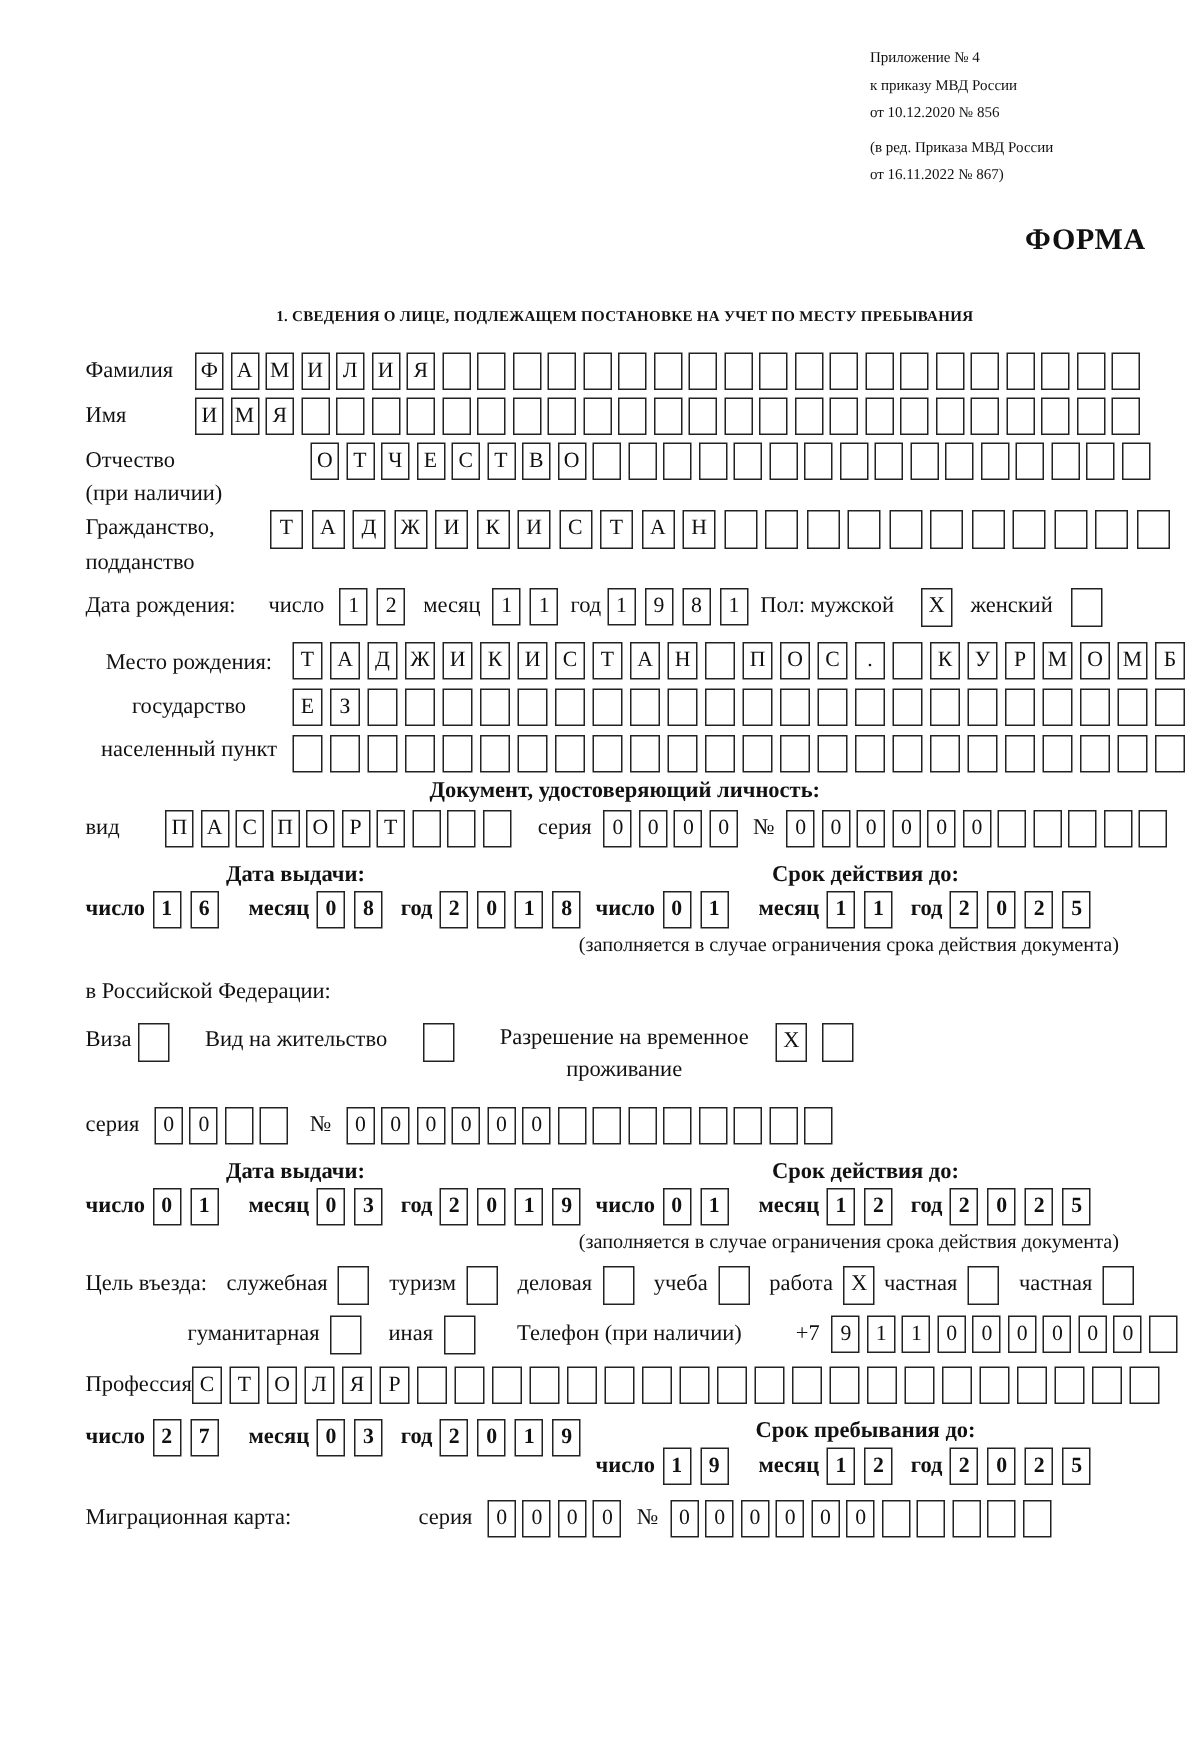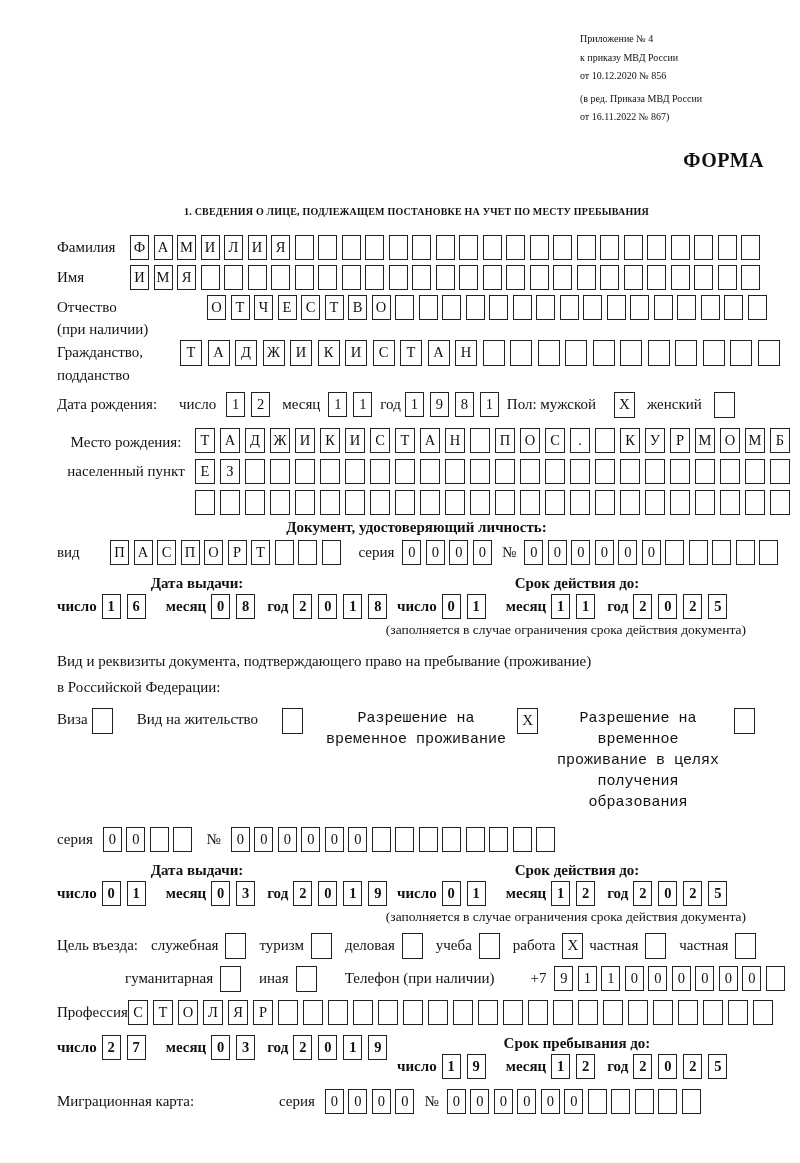--- a/index.html
+++ b/index.html
@@ -217,6 +217,7 @@
   <div class="row" style="margin-top:10px;align-items:flex-start">
     <div class="labelcol" style="width:138px;line-height:29px">
       <div>Место рождения:</div>
+      <div>государство</div>
       <div>населенный пункт</div>
     </div>
     <div>

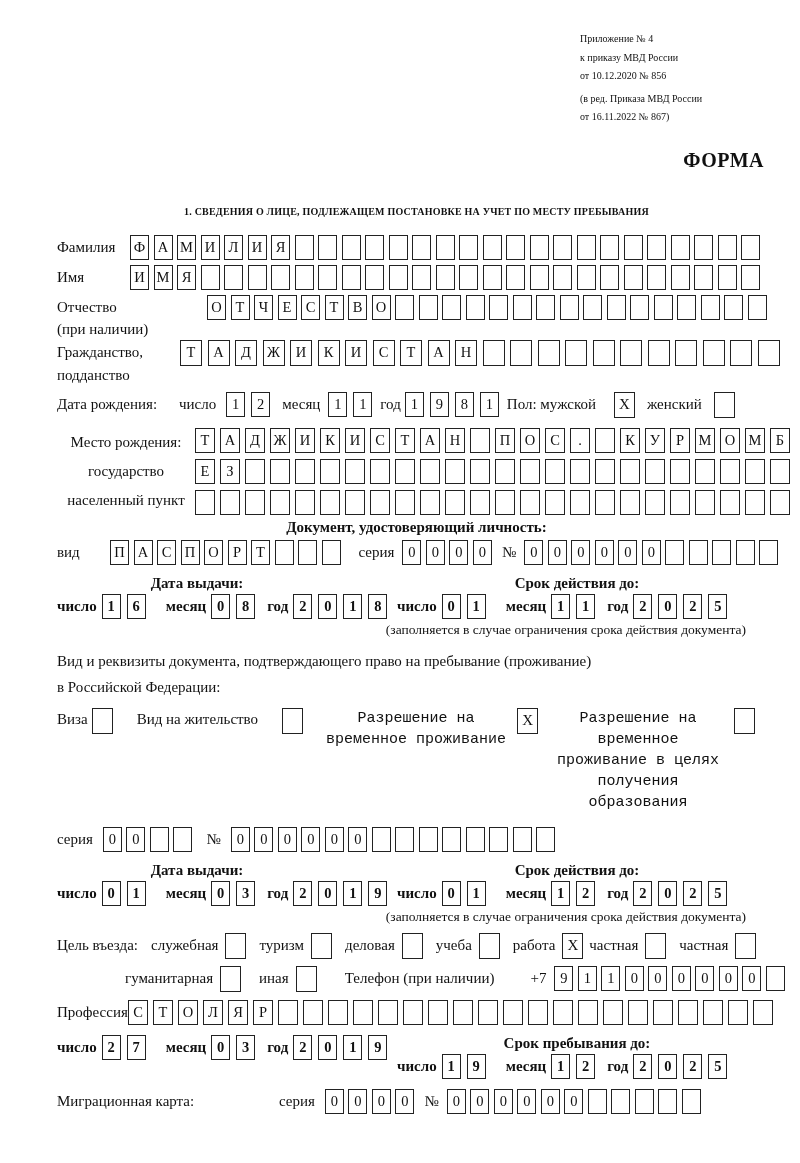--- a/index.html
+++ b/index.html
@@ -390,7 +390,6 @@
   <div class="note-right">(заполняется в случае ограничения срока действия документа)</div>
 
   <div style="margin-top:10px;line-height:26px">
-    <div>Вид и реквизиты документа, подтверждающего право на пребывание (проживание)</div>
     <div>в Российской Федерации:</div>
   </div>
 

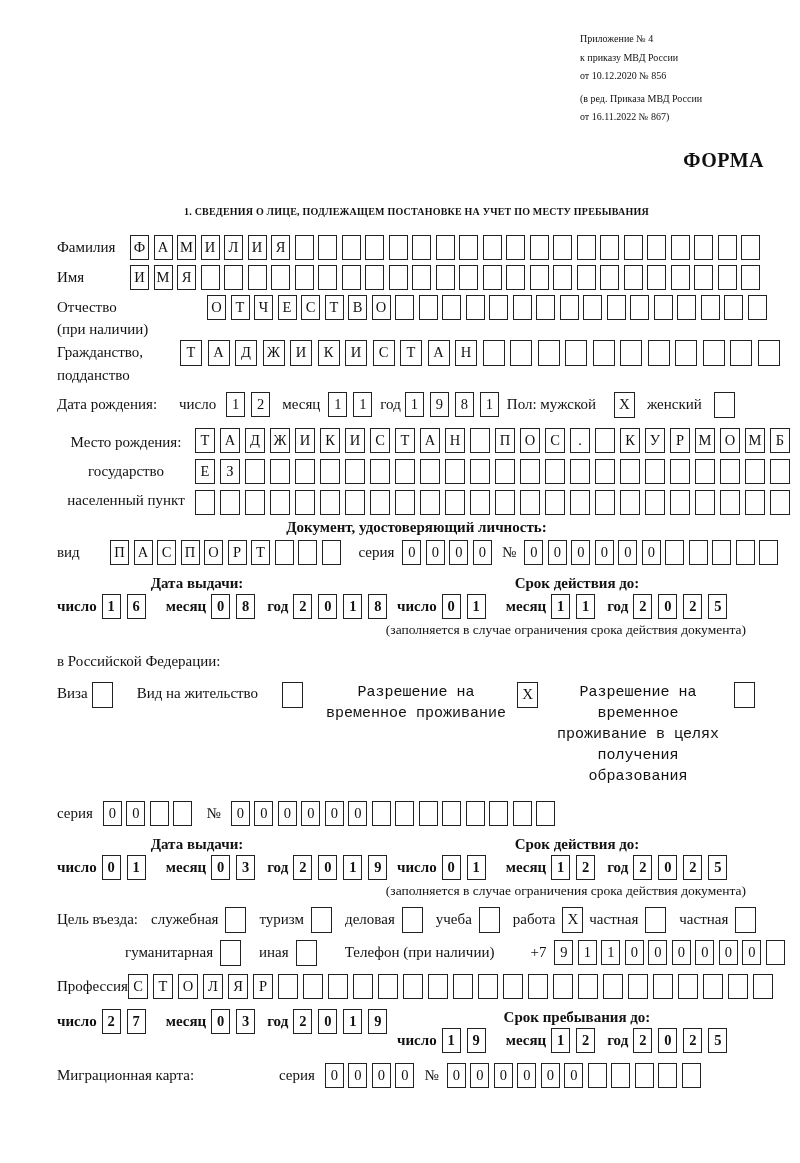--- a/index.html
+++ b/index.html
@@ -43,7 +43,7 @@
 
   .center-bold { text-align:center; font-weight:bold; margin-top:8px; }
   .permit-row { display:flex; align-items:flex-start; margin-top:8px; }
-  .permit-text { text-align:center; line-height:21px; flex:none;font-family:Liberation Mono, monospace; }
+  .permit-text { text-align:center; line-height:21px; flex:none; }
   .purpose .lbl { margin-right:7px; } .purpose .cbx { margin-right:13px; }
 </style>
 </head>

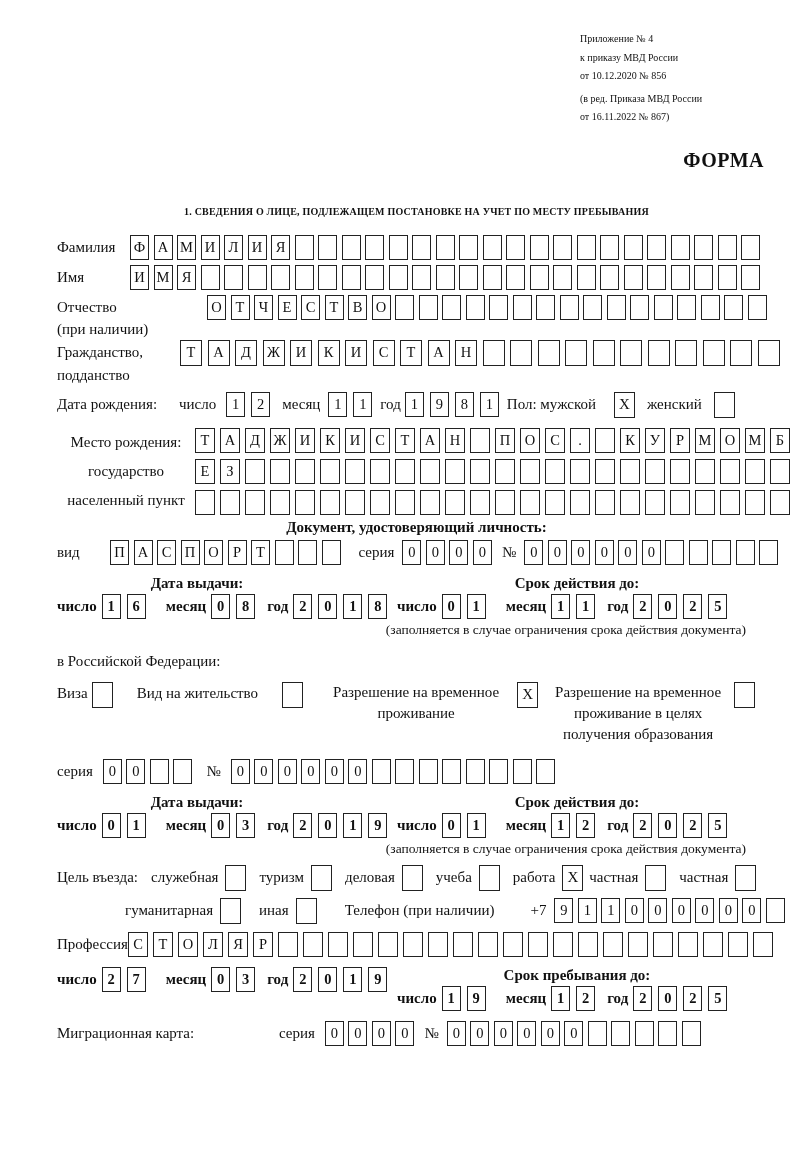--- a/index.html
+++ b/index.html
@@ -400,7 +400,6 @@
     <span class="cbx" style="margin-left:24px"></span>
     <div class="permit-text" style="width:186px;margin-left:20px">Разрешение на временное проживание</div>
     <span class="cbx" style="margin-left:8px">X</span>
-    <div class="permit-text" style="width:172px;margin-left:14px">Разрешение на временное проживание в целях получения образования</div>
     <span class="cbx" style="margin-left:10px"></span>
   </div>
 

